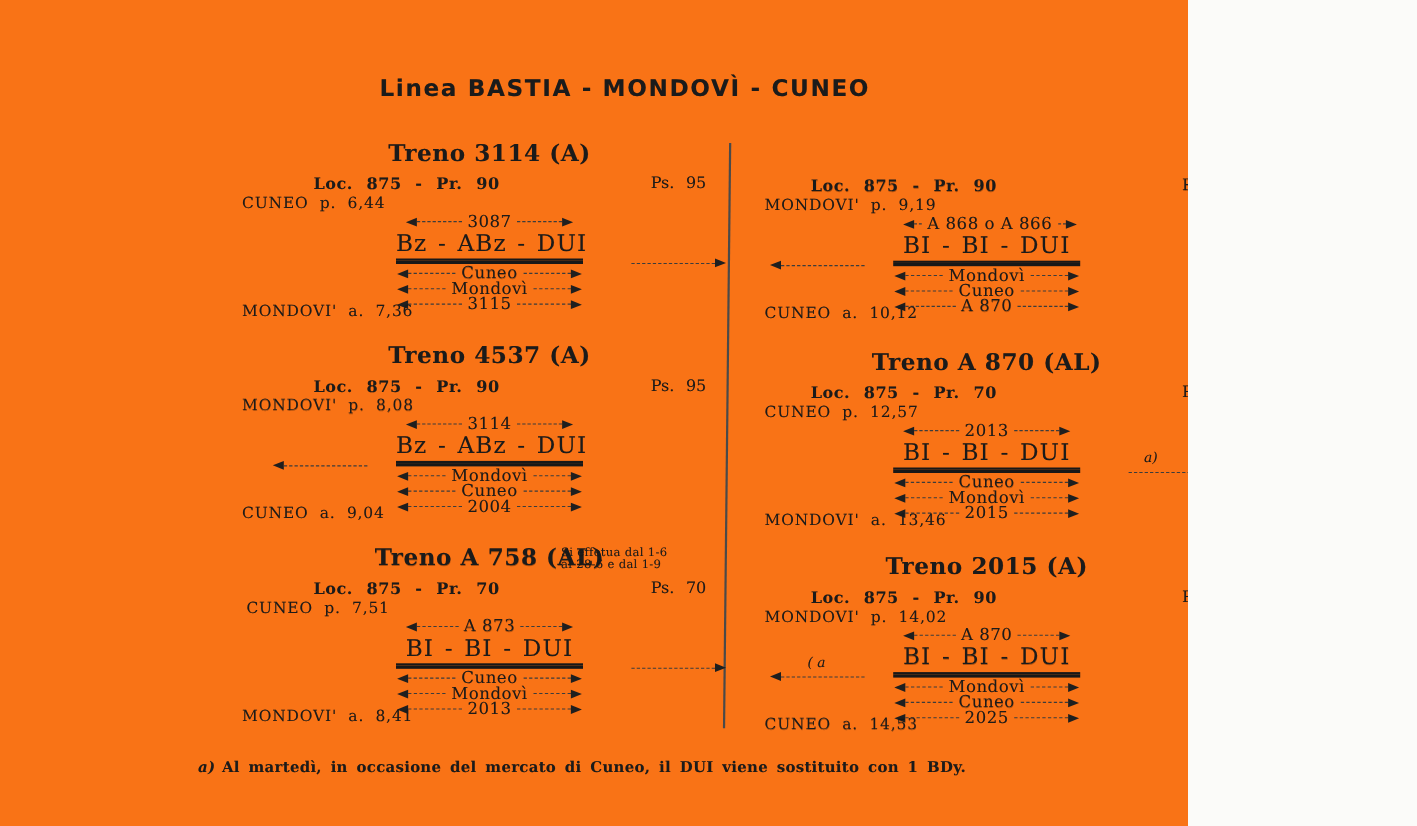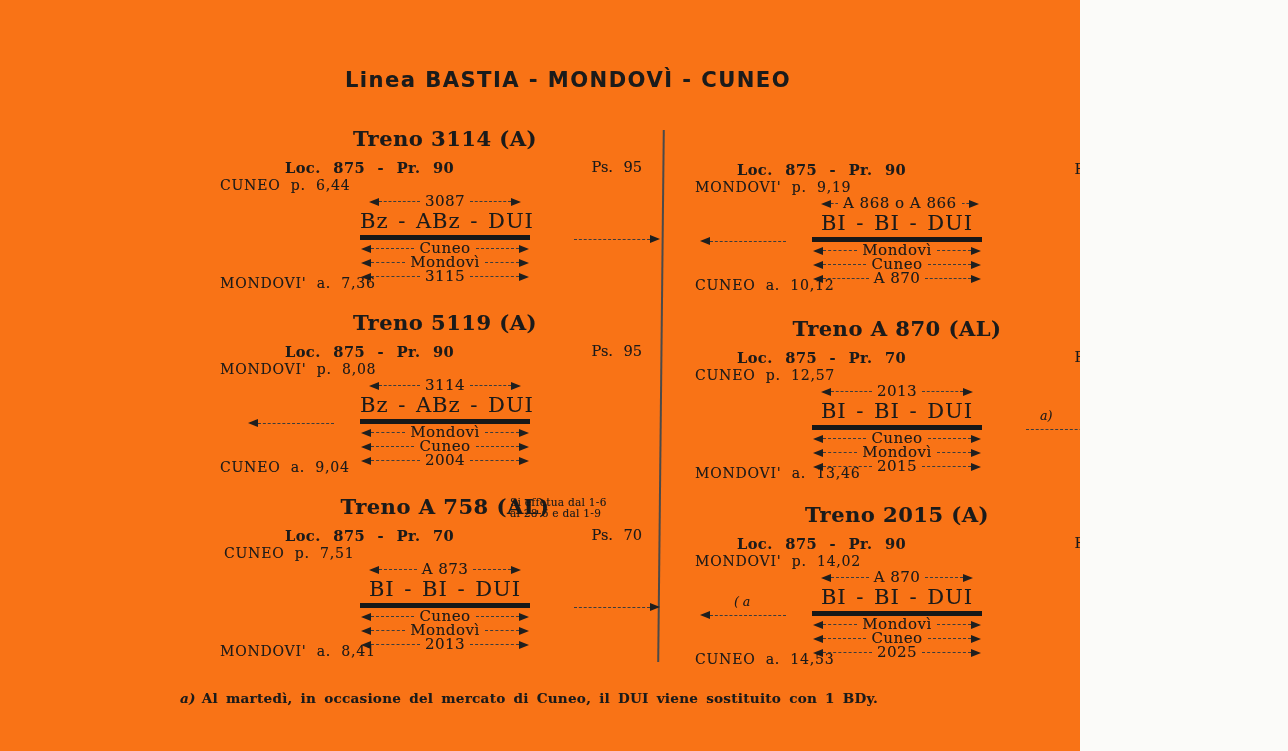--- a/index.html
+++ b/index.html
@@ -129,7 +129,7 @@
         <div class="arr-label" style="left: 20px;">MONDOVI' a. 7,36</div>
       </div>
       <div class="train-block" style="top: 310px;">
-        <div class="block-heading" style="left: 85px;">Treno 5119 (A)</div>
+        <div class="block-heading" style="left: 85px;">Treno 4537 (A)</div>
         <div class="loco-row" style="left: 85px;">Loc. 875 - Pr. 90</div>
         <div class="ps-label" style="right: 8px;">Ps. 95</div>
         <div class="dep-label" style="left: 20px;">MONDOVI' p. 8,08</div>

